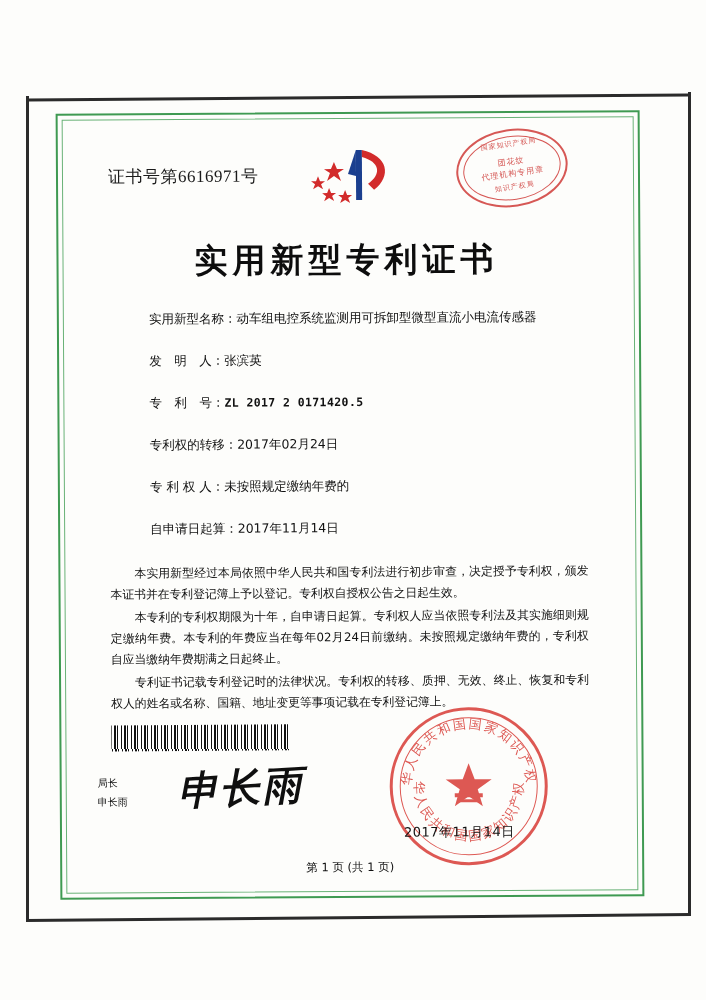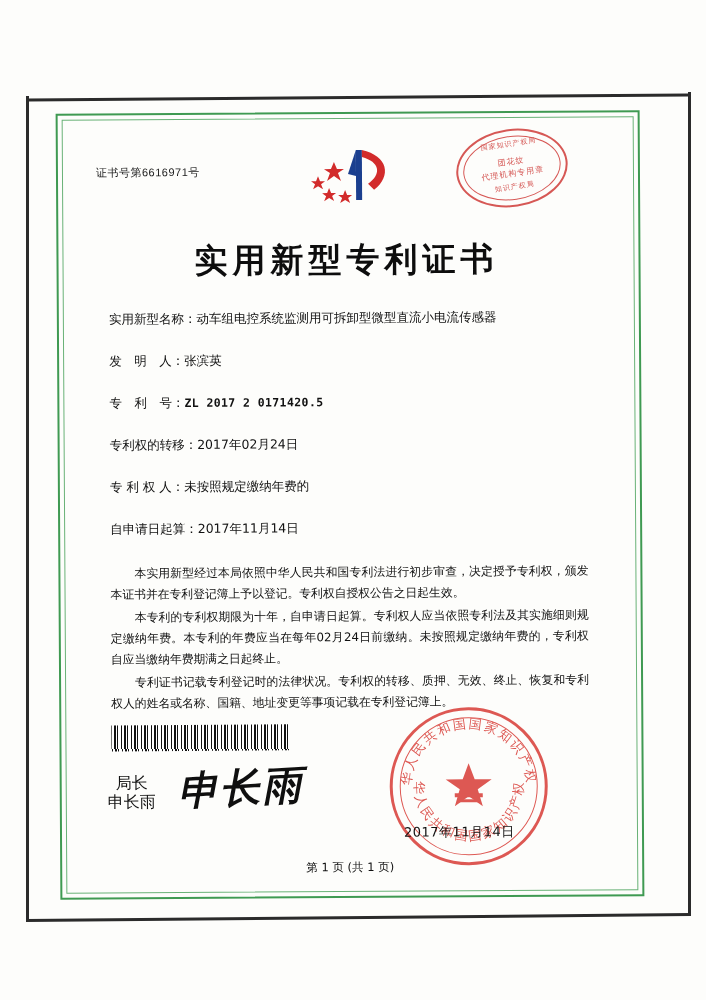--- a/index.html
+++ b/index.html
@@ -64,12 +64,12 @@
   
   .cert-no {
     position: absolute;
-    left: 40px;
+    left: 52px;
     top: 52px;
-    font-size: 11px;
+    font-size: 17px;
     letter-spacing: 0.5px;
     color: #1a1a1a;
-    font-family: Liberation Sans, sans-serif;
+    font-family: Liberation Serif, serif;
   }
 
   

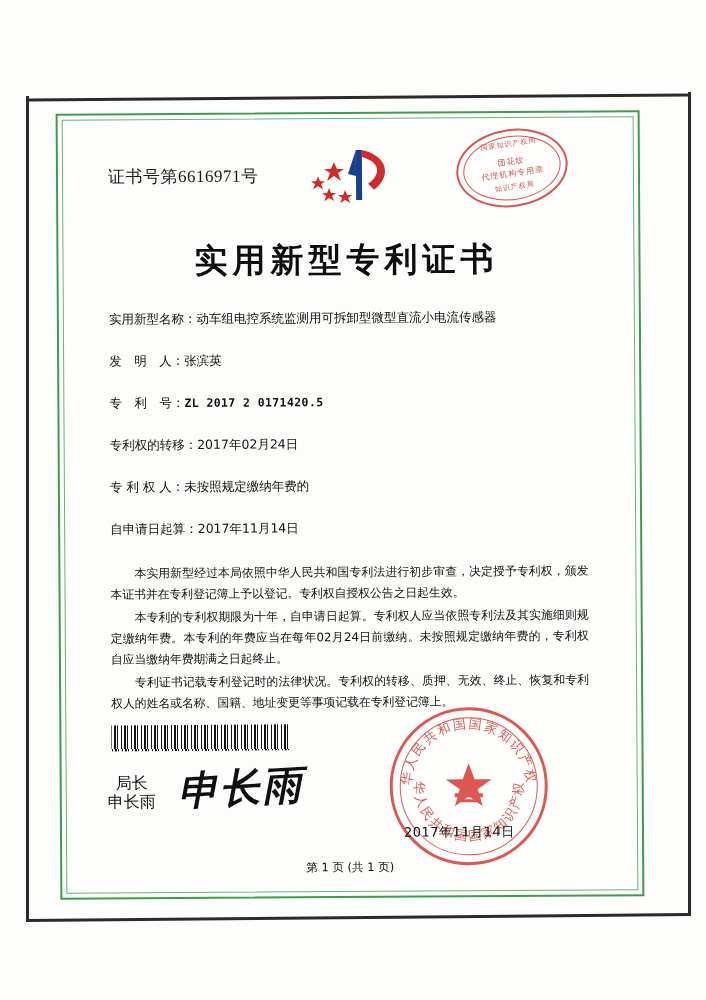--- a/index.html
+++ b/index.html
@@ -144,6 +144,7 @@
   }
   .field-label {
     display: inline-block;
+    margin-left: 40px;
   }
   .field-value {
     display: inline-block;

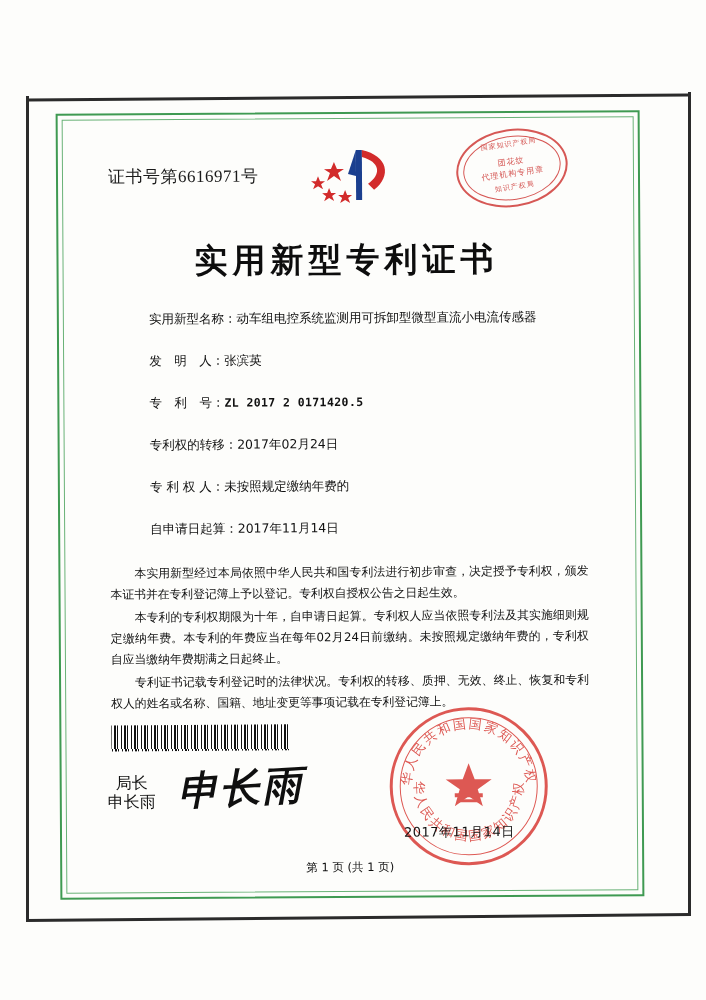--- a/index.html
+++ b/index.html
@@ -193,11 +193,10 @@
   
   .sig-block {
     position: absolute;
-    left: 48px;
+    left: 38px;
     top: 660px;
-    font-size: 16px;
+    font-size: 10px;
     line-height: 19px;
-    text-align: center;
   }
   .sig-script {
     position: absolute;

